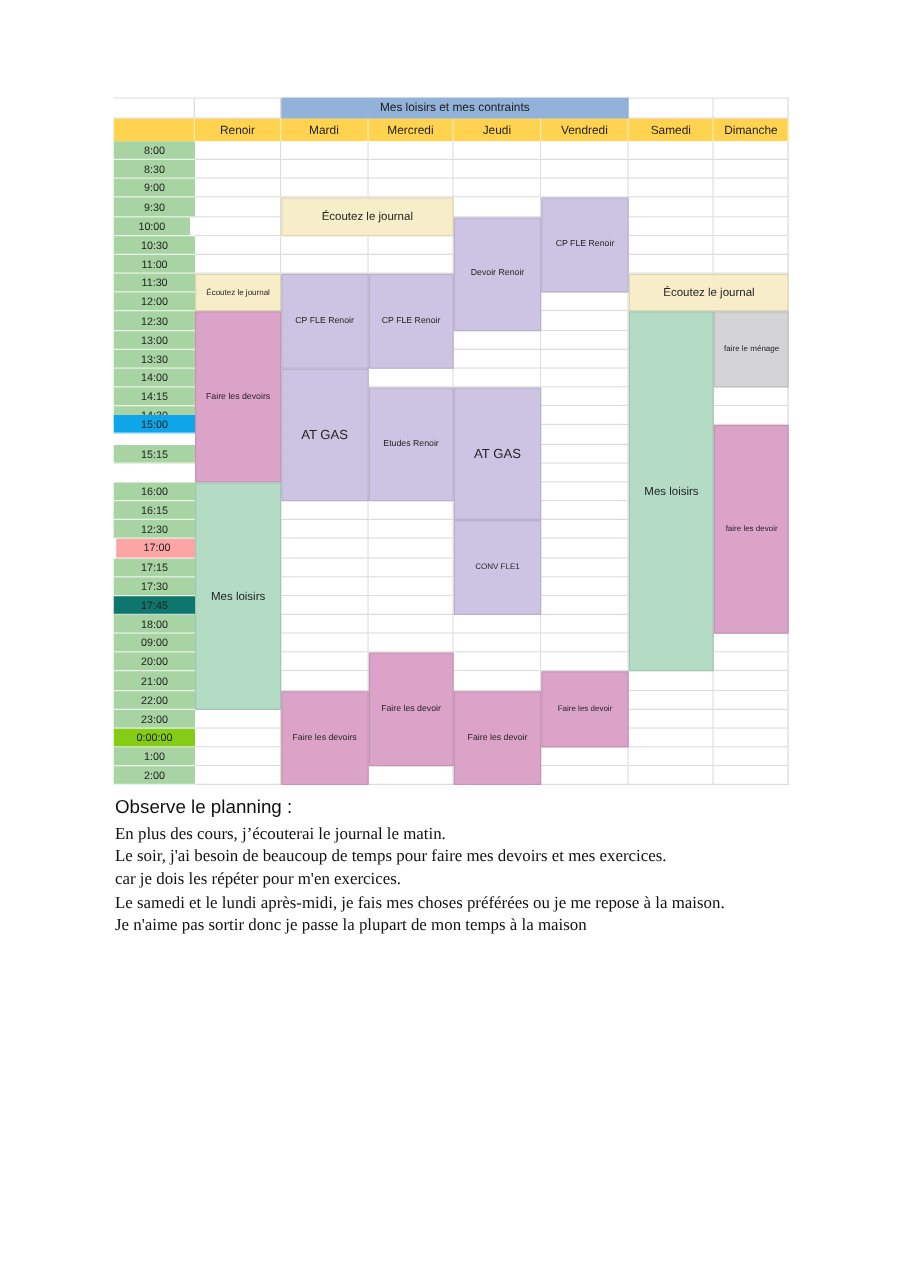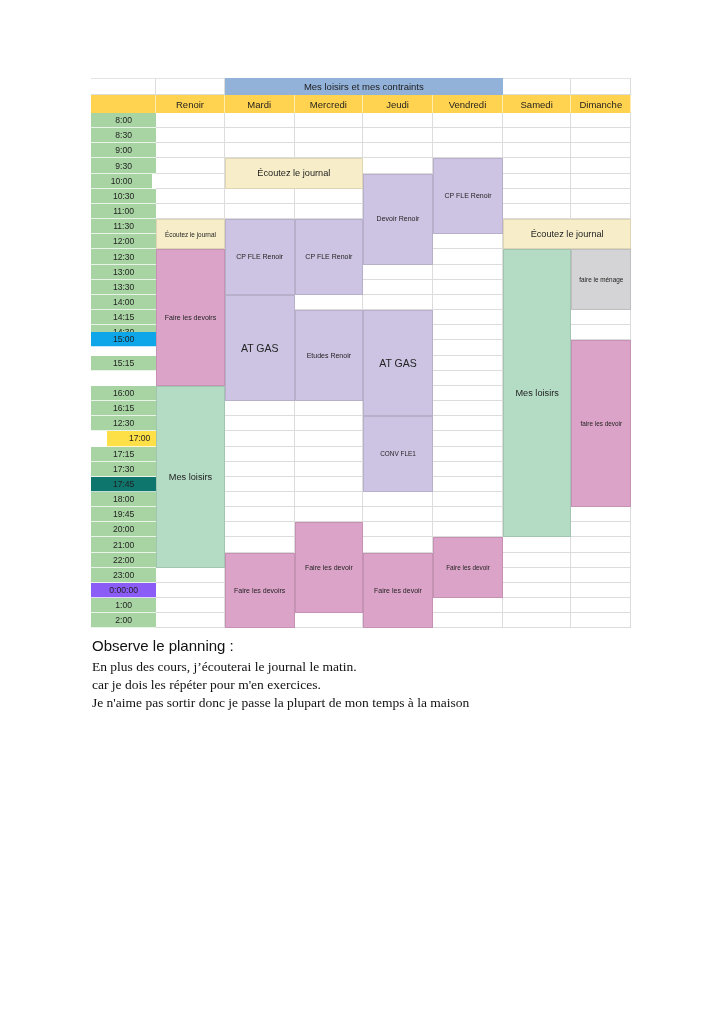--- a/index.html
+++ b/index.html
@@ -210,7 +210,7 @@
       <div class="cell white" style="left: 342px; top: 338.2px; width: 70px; height: 15.16px;"></div>
       <div class="cell white" style="left: 412px; top: 338.2px; width: 68.3px; height: 15.16px;"></div>
       <div class="cell white" style="left: 480.3px; top: 338.2px; width: 60px; height: 15.16px;"></div>
-      <div class="cell timecell" style="left: 16px; top: 353.36px; width: 65.3px; height: 15.16px; background: #fde047;">17:00</div>
+      <div class="cell timecell" style="left: 2px; top: 353.36px; width: 65.3px; height: 15.16px; background: #fca5a5;">17:00</div>
       <div class="cell white" style="left: 65.3px; top: 353.36px; width: 68.4px; height: 15.16px;"></div>
       <div class="cell white" style="left: 133.7px; top: 353.36px; width: 70px; height: 15.16px;"></div>
       <div class="cell white" style="left: 203.7px; top: 353.36px; width: 68.3px; height: 15.16px;"></div>

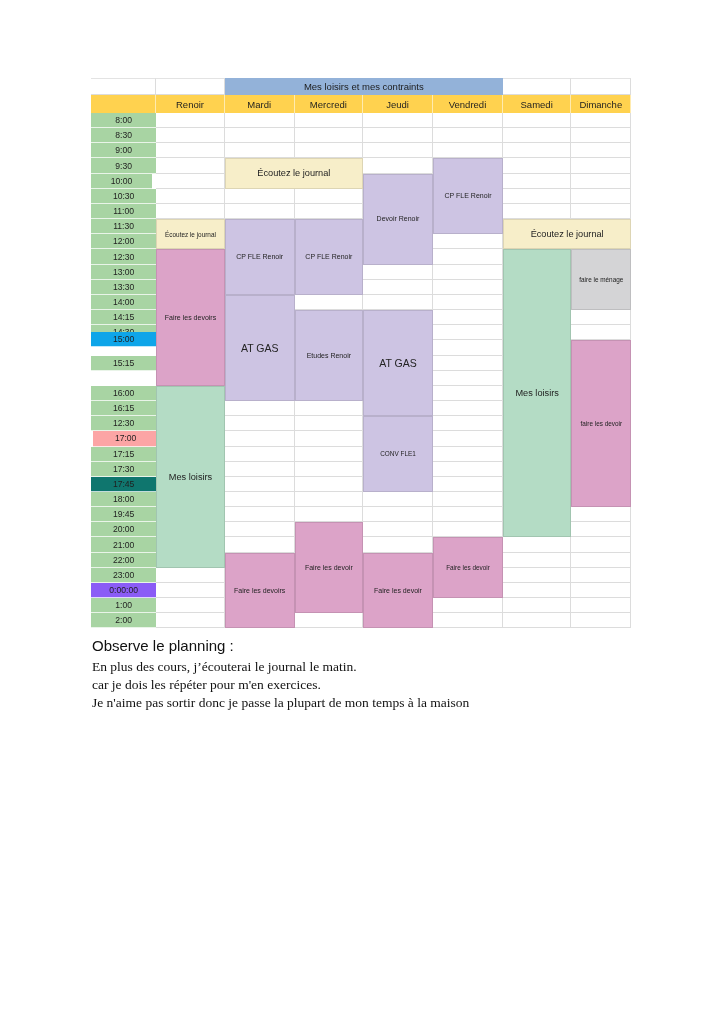--- a/index.html
+++ b/index.html
@@ -250,7 +250,7 @@
       <div class="cell white" style="left: 342px; top: 414px; width: 70px; height: 15.16px;"></div>
       <div class="cell white" style="left: 412px; top: 414px; width: 68.3px; height: 15.16px;"></div>
       <div class="cell white" style="left: 480.3px; top: 414px; width: 60px; height: 15.16px;"></div>
-      <div class="cell timecell" style="left: 0px; top: 429.16px; width: 65.3px; height: 15.16px; background: rgb(168, 212, 163);">19:45</div>
+      <div class="cell timecell" style="left: 0px; top: 429.16px; width: 65.3px; height: 15.16px; background: rgb(168, 212, 163);">09:00</div>
       <div class="cell white" style="left: 65.3px; top: 429.16px; width: 68.4px; height: 15.16px;"></div>
       <div class="cell white" style="left: 133.7px; top: 429.16px; width: 70px; height: 15.16px;"></div>
       <div class="cell white" style="left: 203.7px; top: 429.16px; width: 68.3px; height: 15.16px;"></div>

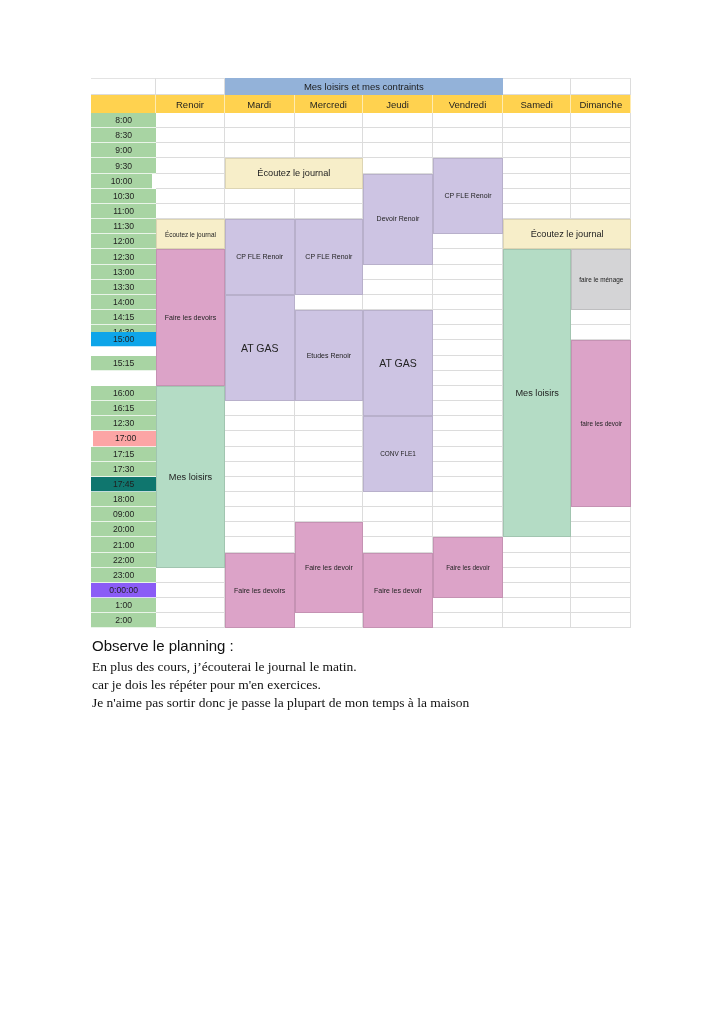--- a/index.html
+++ b/index.html
@@ -290,7 +290,7 @@
       <div class="cell white" style="left: 342px; top: 489.8px; width: 70px; height: 15.16px;"></div>
       <div class="cell white" style="left: 412px; top: 489.8px; width: 68.3px; height: 15.16px;"></div>
       <div class="cell white" style="left: 480.3px; top: 489.8px; width: 60px; height: 15.16px;"></div>
-      <div class="cell timecell" style="left: 0px; top: 504.96px; width: 65.3px; height: 15.16px; background: #8b5cf6;">0:00:00</div>
+      <div class="cell timecell" style="left: 0px; top: 504.96px; width: 65.3px; height: 15.16px; background: #84cc16;">0:00:00</div>
       <div class="cell white" style="left: 65.3px; top: 504.96px; width: 68.4px; height: 15.16px;"></div>
       <div class="cell white" style="left: 133.7px; top: 504.96px; width: 70px; height: 15.16px;"></div>
       <div class="cell white" style="left: 203.7px; top: 504.96px; width: 68.3px; height: 15.16px;"></div>

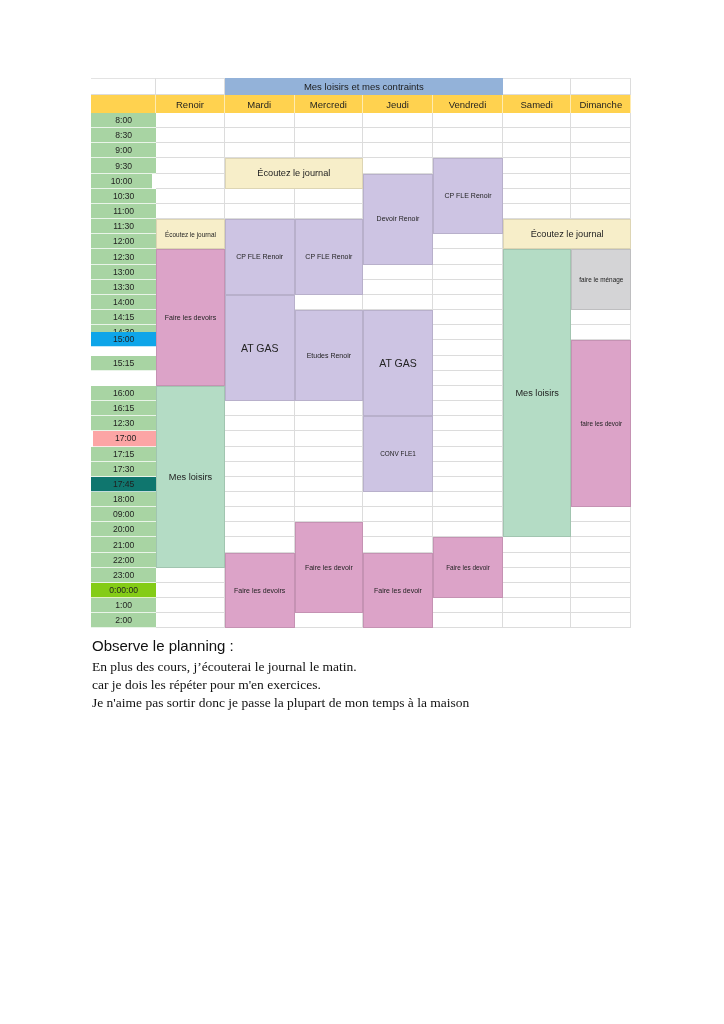--- a/index.html
+++ b/index.html
@@ -338,6 +338,7 @@
   <div class="notes">
     <div class="notes-heading">Observe le planning :</div>
     <p class="note-line">En plus des cours, j’écouterai le journal le matin.</p>
+    <p class="note-line">Le soir, j'ai besoin de beaucoup de temps pour faire mes devoirs et mes exercices.</p>
     <p class="note-line">car je dois les répéter pour m'en exercices.</p>
     <p class="note-line">Je n'aime pas sortir donc je passe la plupart de mon temps à la maison</p>
   </div>

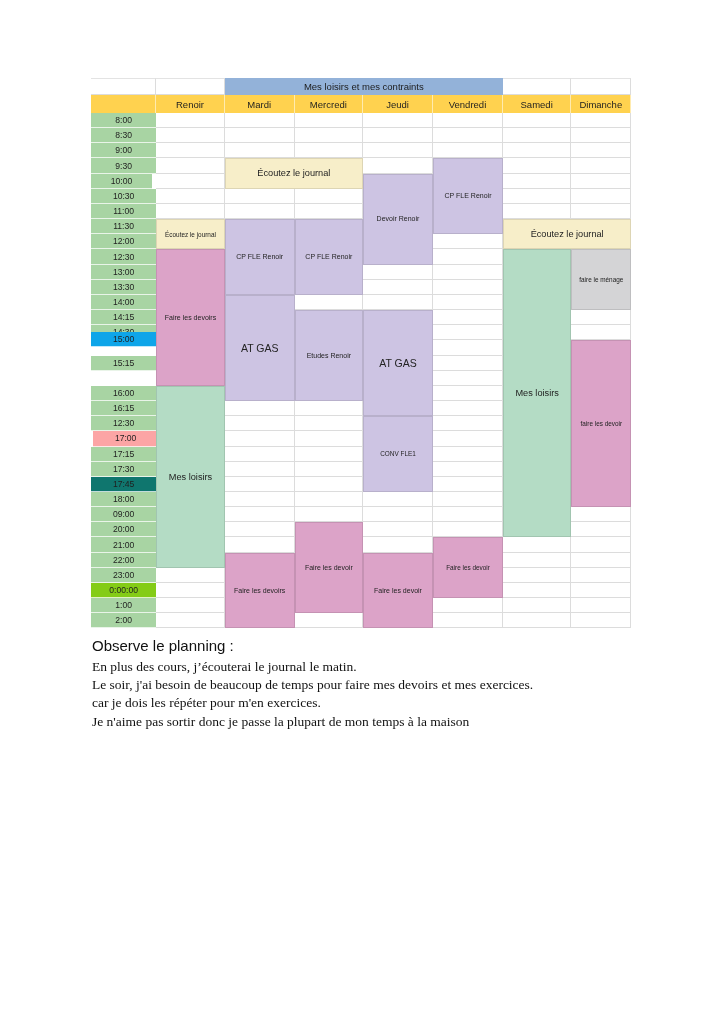--- a/index.html
+++ b/index.html
@@ -340,6 +340,7 @@
     <p class="note-line">En plus des cours, j’écouterai le journal le matin.</p>
     <p class="note-line">Le soir, j'ai besoin de beaucoup de temps pour faire mes devoirs et mes exercices.</p>
     <p class="note-line">car je dois les répéter pour m'en exercices.</p>
+    <p class="note-line">Le samedi et le lundi après-midi, je fais mes choses préférées ou je me repose à la maison.</p>
     <p class="note-line">Je n'aime pas sortir donc je passe la plupart de mon temps à la maison</p>
   </div>
 </div>

